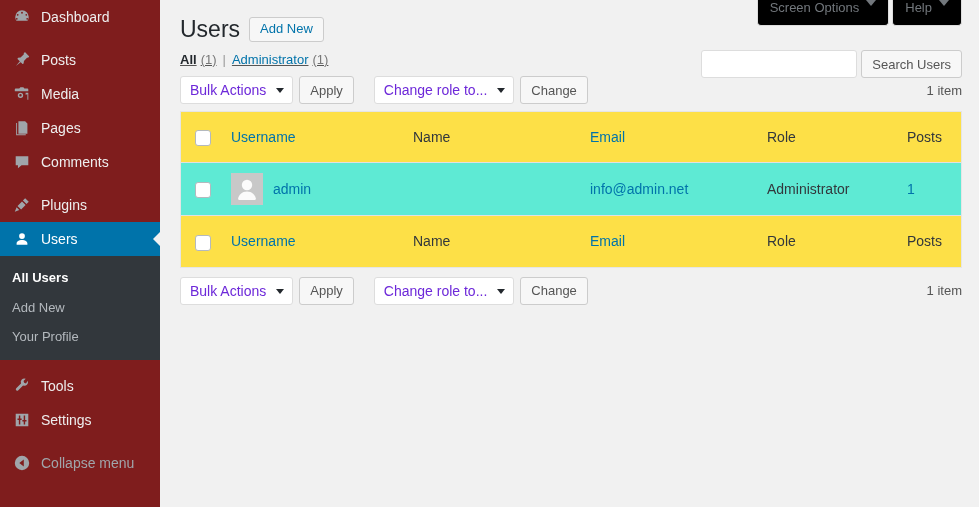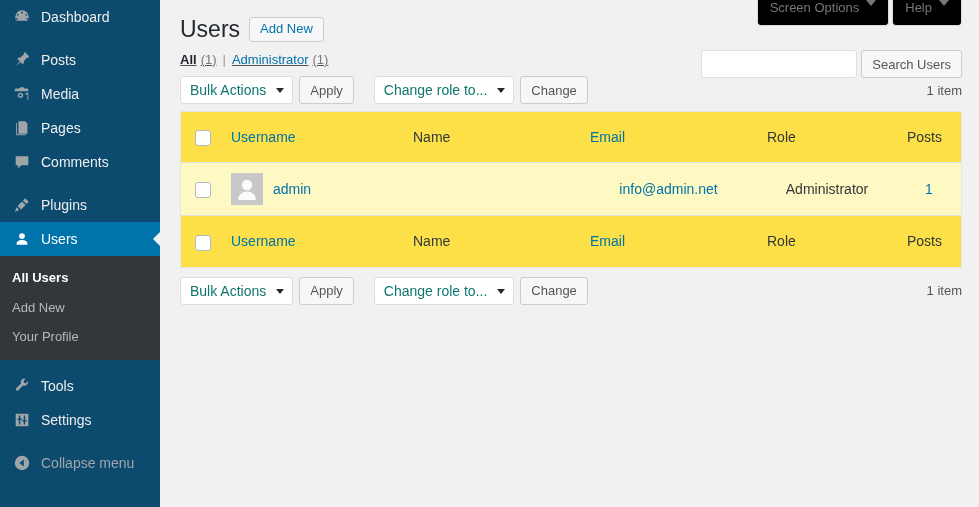--- a/index.html
+++ b/index.html
@@ -19,7 +19,7 @@
   #adminmenuwrap {
     position: absolute; top: 0; left: 0;
     width: 160px; height: 507px;
-    background: #0c4a6e;
+    background: #7f1d1d;
     color: #eee;
   }
   .menu-top {

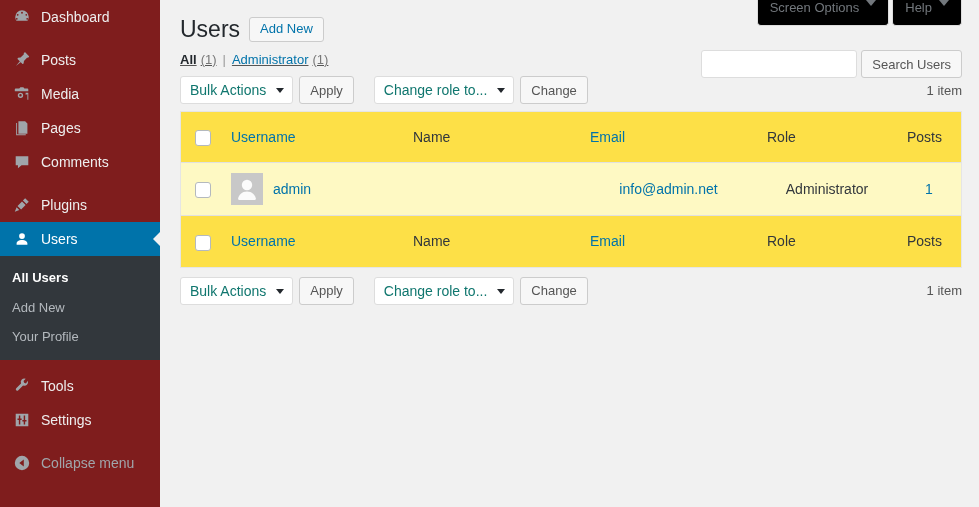--- a/index.html
+++ b/index.html
@@ -180,7 +180,7 @@
     border: 1px solid #ddd;
     border-radius: 3px;
     font-size: 14px;
-    color: #0f766e;
+    color: #6d28d9;
     cursor: pointer;
     white-space: nowrap;
   }

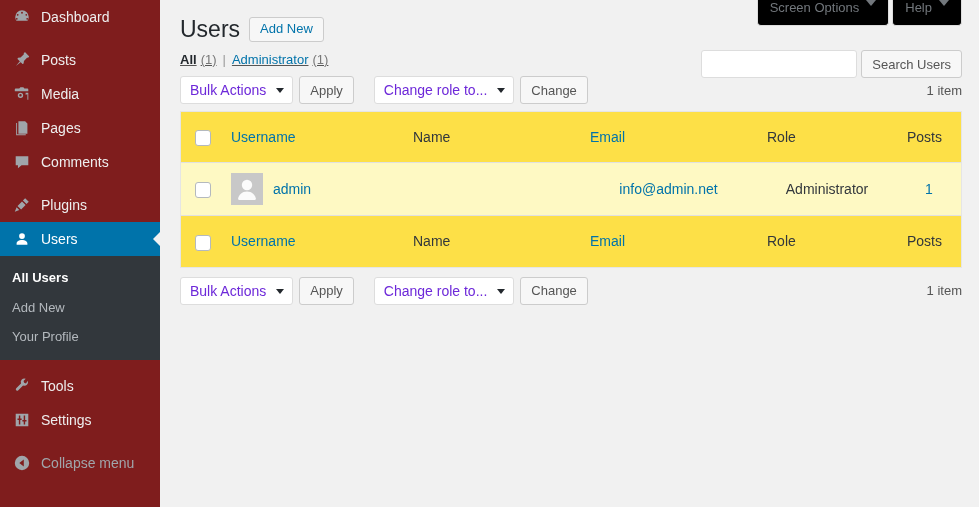--- a/index.html
+++ b/index.html
@@ -223,10 +223,9 @@
   table.wp-list-table th.sortable { color: #0073aa; cursor: pointer; }
   table.wp-list-table tbody td {
     padding: 10px;
-    background: #fef9c3;
+    background: #5eead4;
     color: #32373c;
     vertical-align: middle;
-    text-align: center;
   }
   .col-cb { width: 38px; padding-left: 14px !important; }
   .col-username { width: 182px; }

